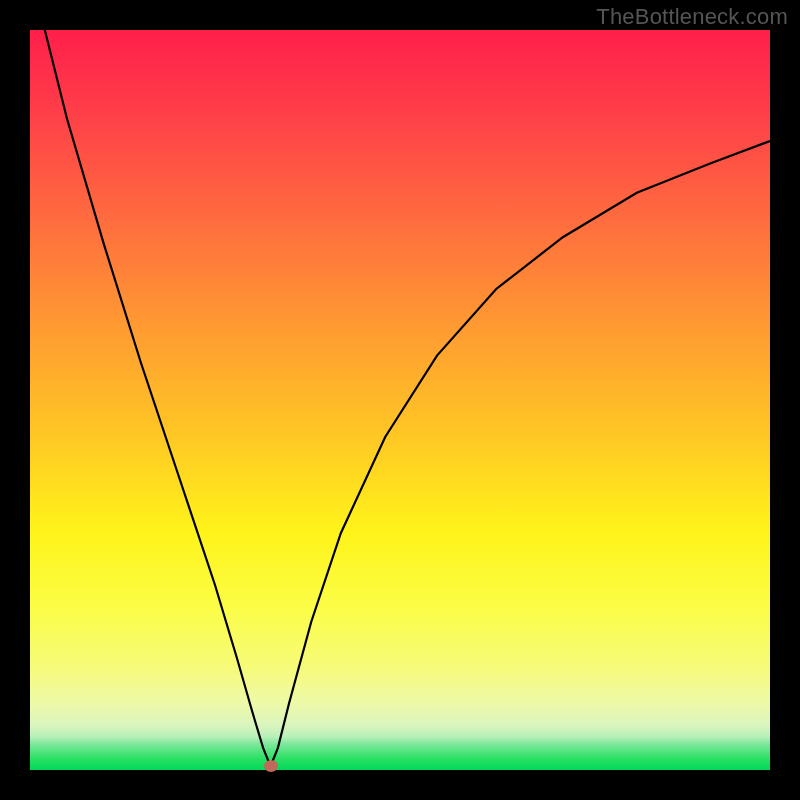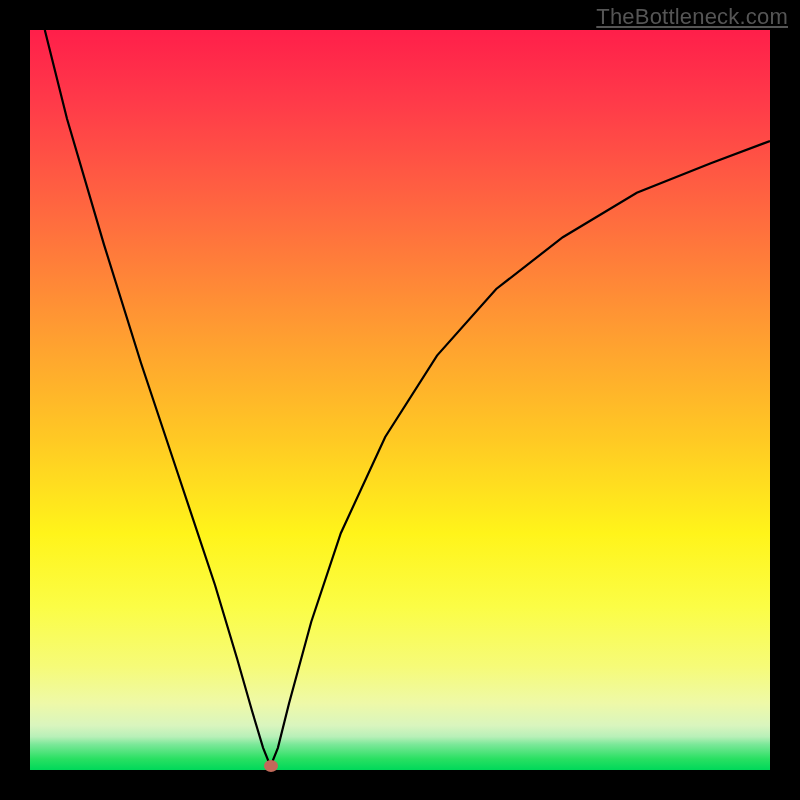--- a/index.html
+++ b/index.html
@@ -20,7 +20,6 @@
     font-weight: 500;
     z-index: 10;
     letter-spacing: 0.2px;
-    text-decoration: underline;
   }
   .frame {
     position: absolute;

